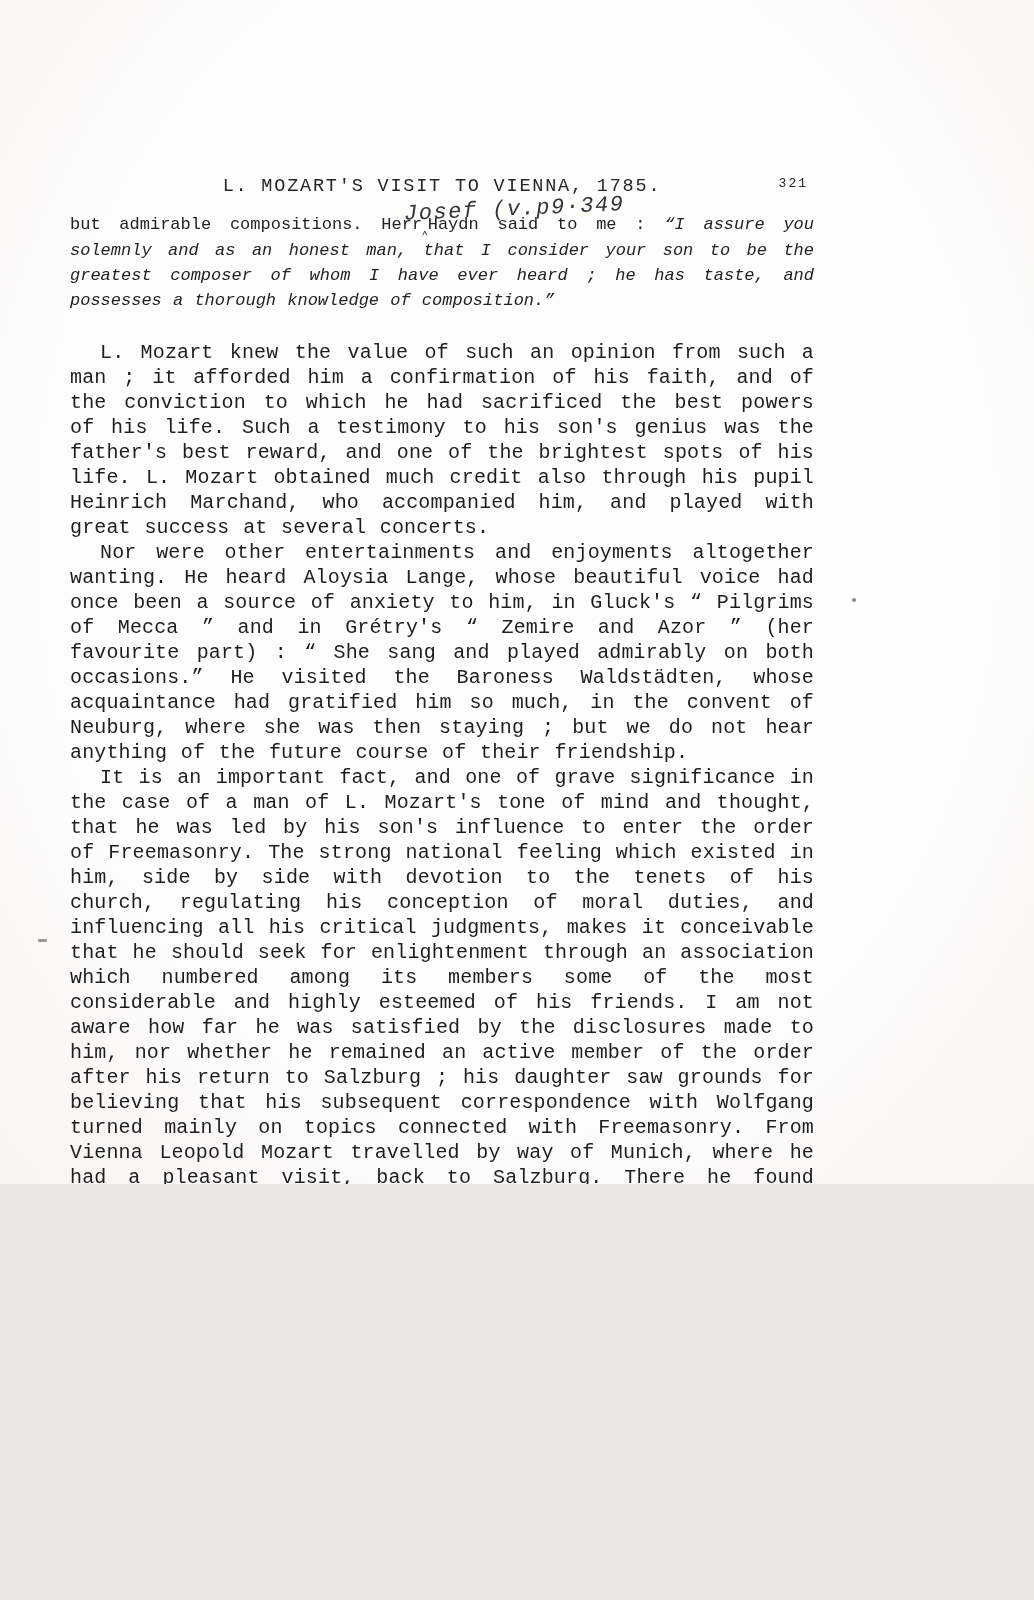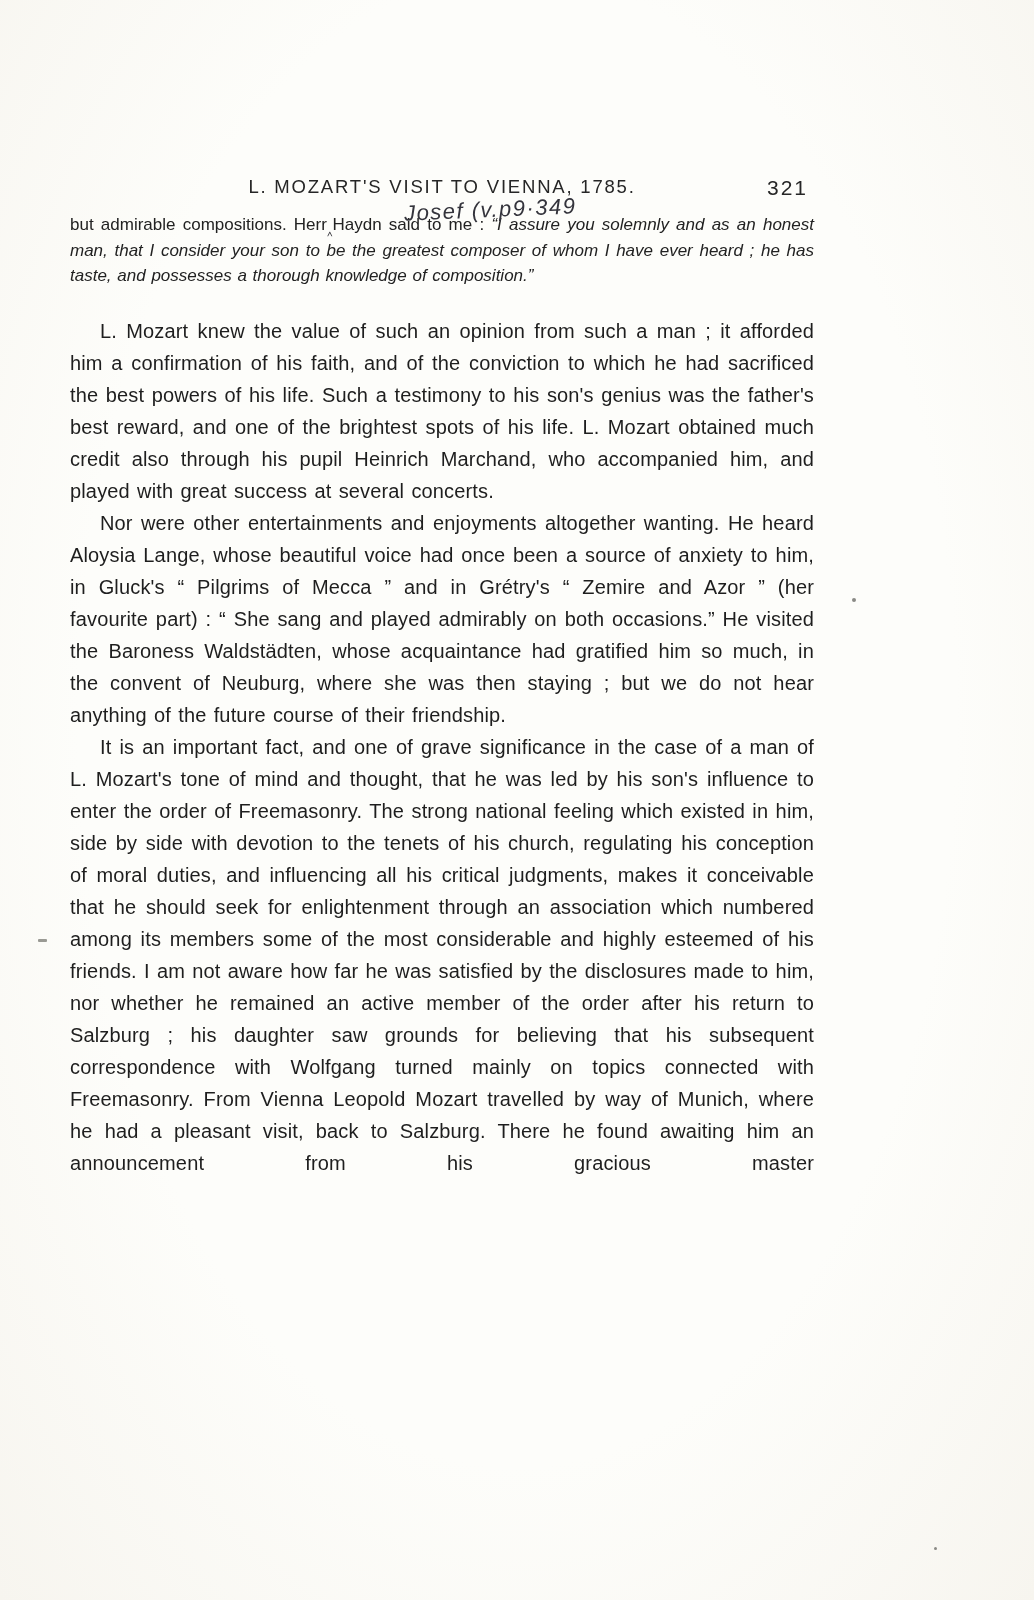--- a/index.html
+++ b/index.html
@@ -9,10 +9,10 @@
   .page {
     position: relative;
     width: 1034px;
-    height: 1600px;
+    height: 1184px;
     background: #fcfbf7;
     background-image: radial-gradient(ellipse at 50% 45%, #fdfdfa 60%, #f7f5ef 100%);
-    font-family: Liberation Sans, sans-serif;
+    font-family: Liberation Mono, monospace;
     color: #1f1f1f;
     overflow: hidden;
   }

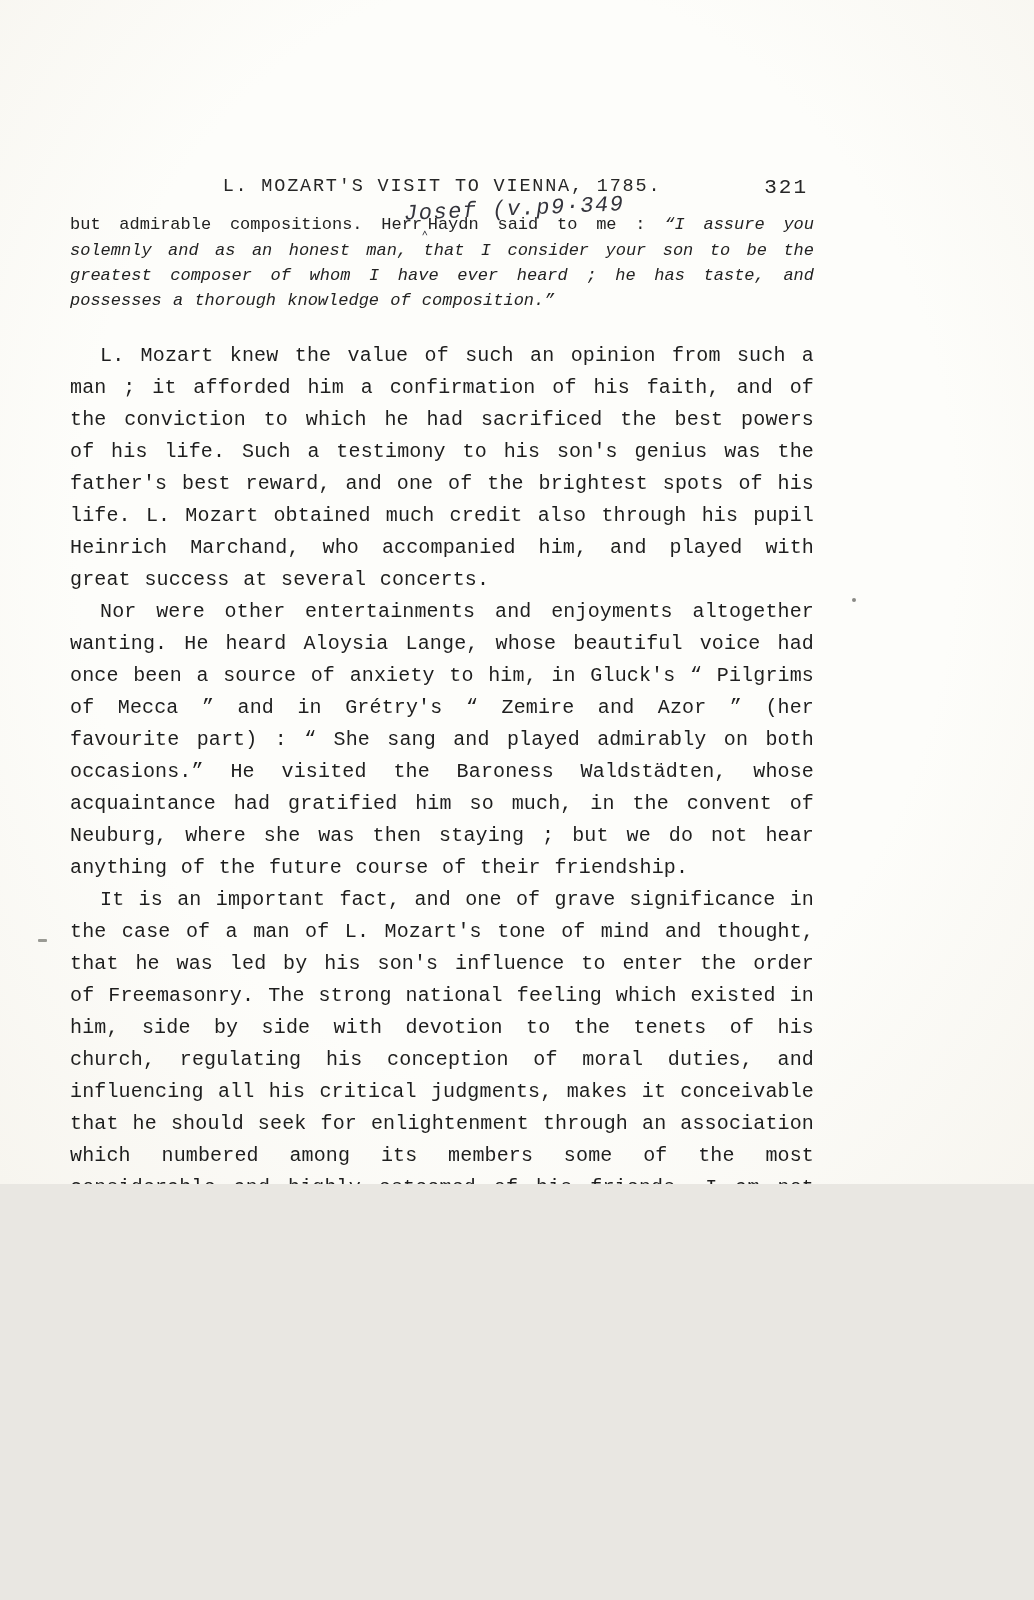--- a/index.html
+++ b/index.html
@@ -38,7 +38,7 @@
     position: absolute;
     right: 6px;
     top: 0;
-    font-size: 21px;
+    font-size: 13px;
     letter-spacing: 2px;
   }
 

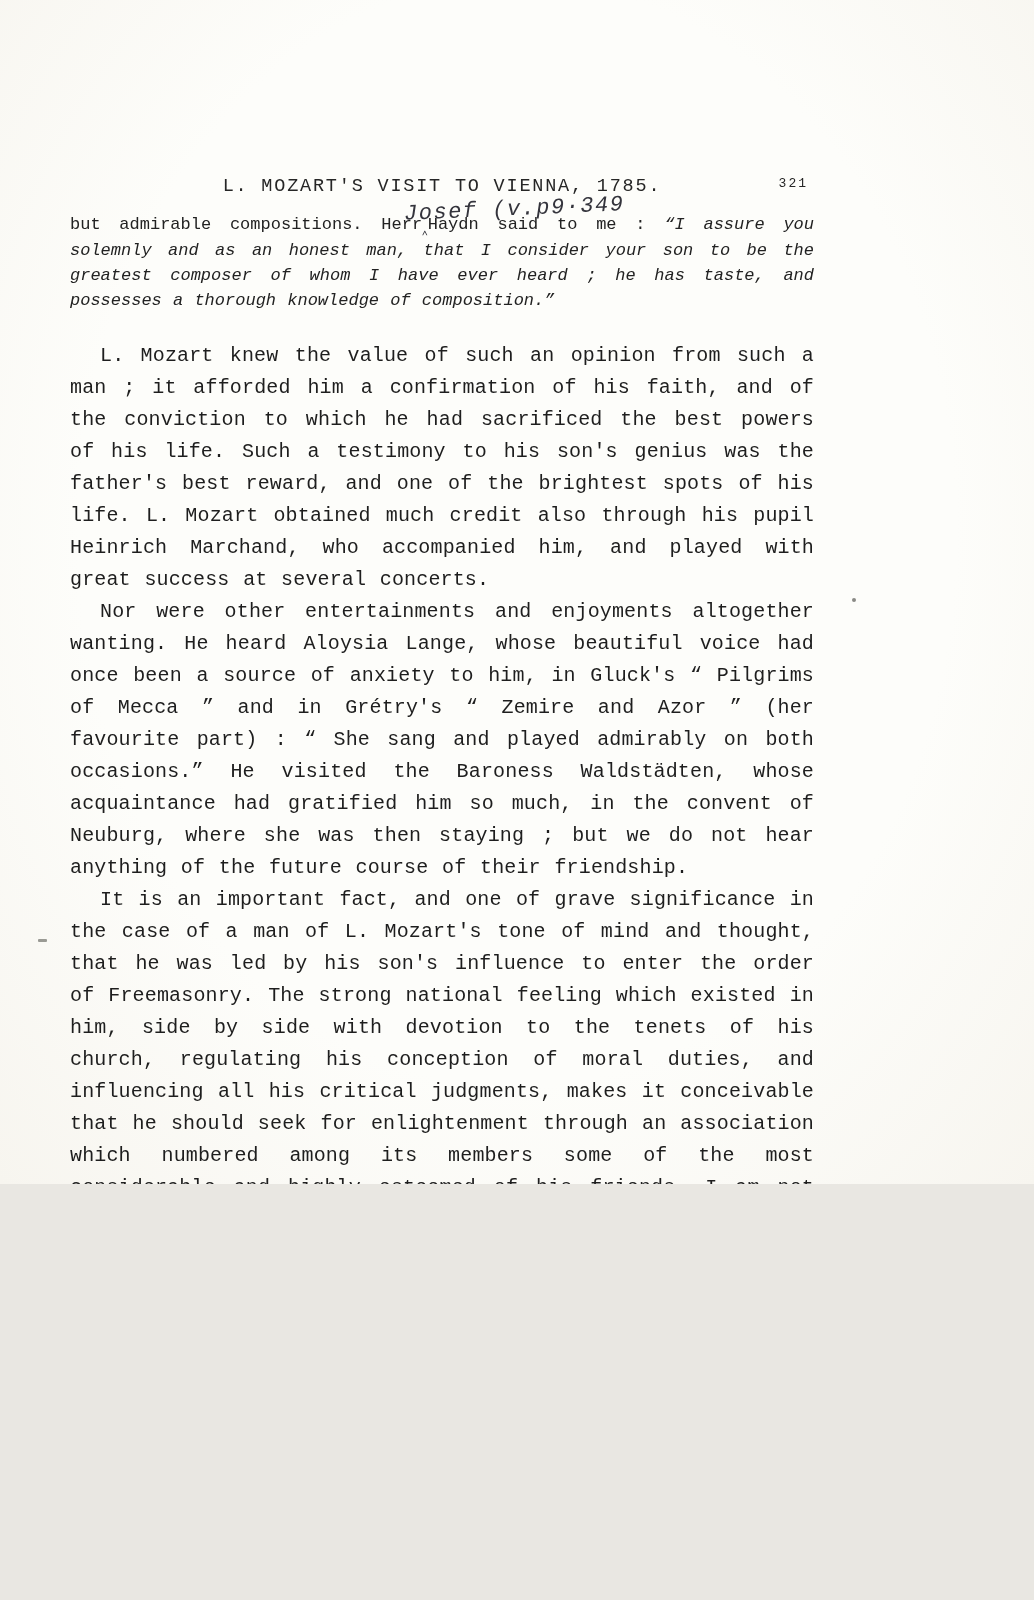--- a/index.html
+++ b/index.html
@@ -74,7 +74,7 @@
   .body-text {
     margin-top: 27px;
     font-size: 20px;
-    line-height: 32px;
+    line-height: 25px;
     text-align: justify;
     word-spacing: 1.5px;
     letter-spacing: 0.15px;

